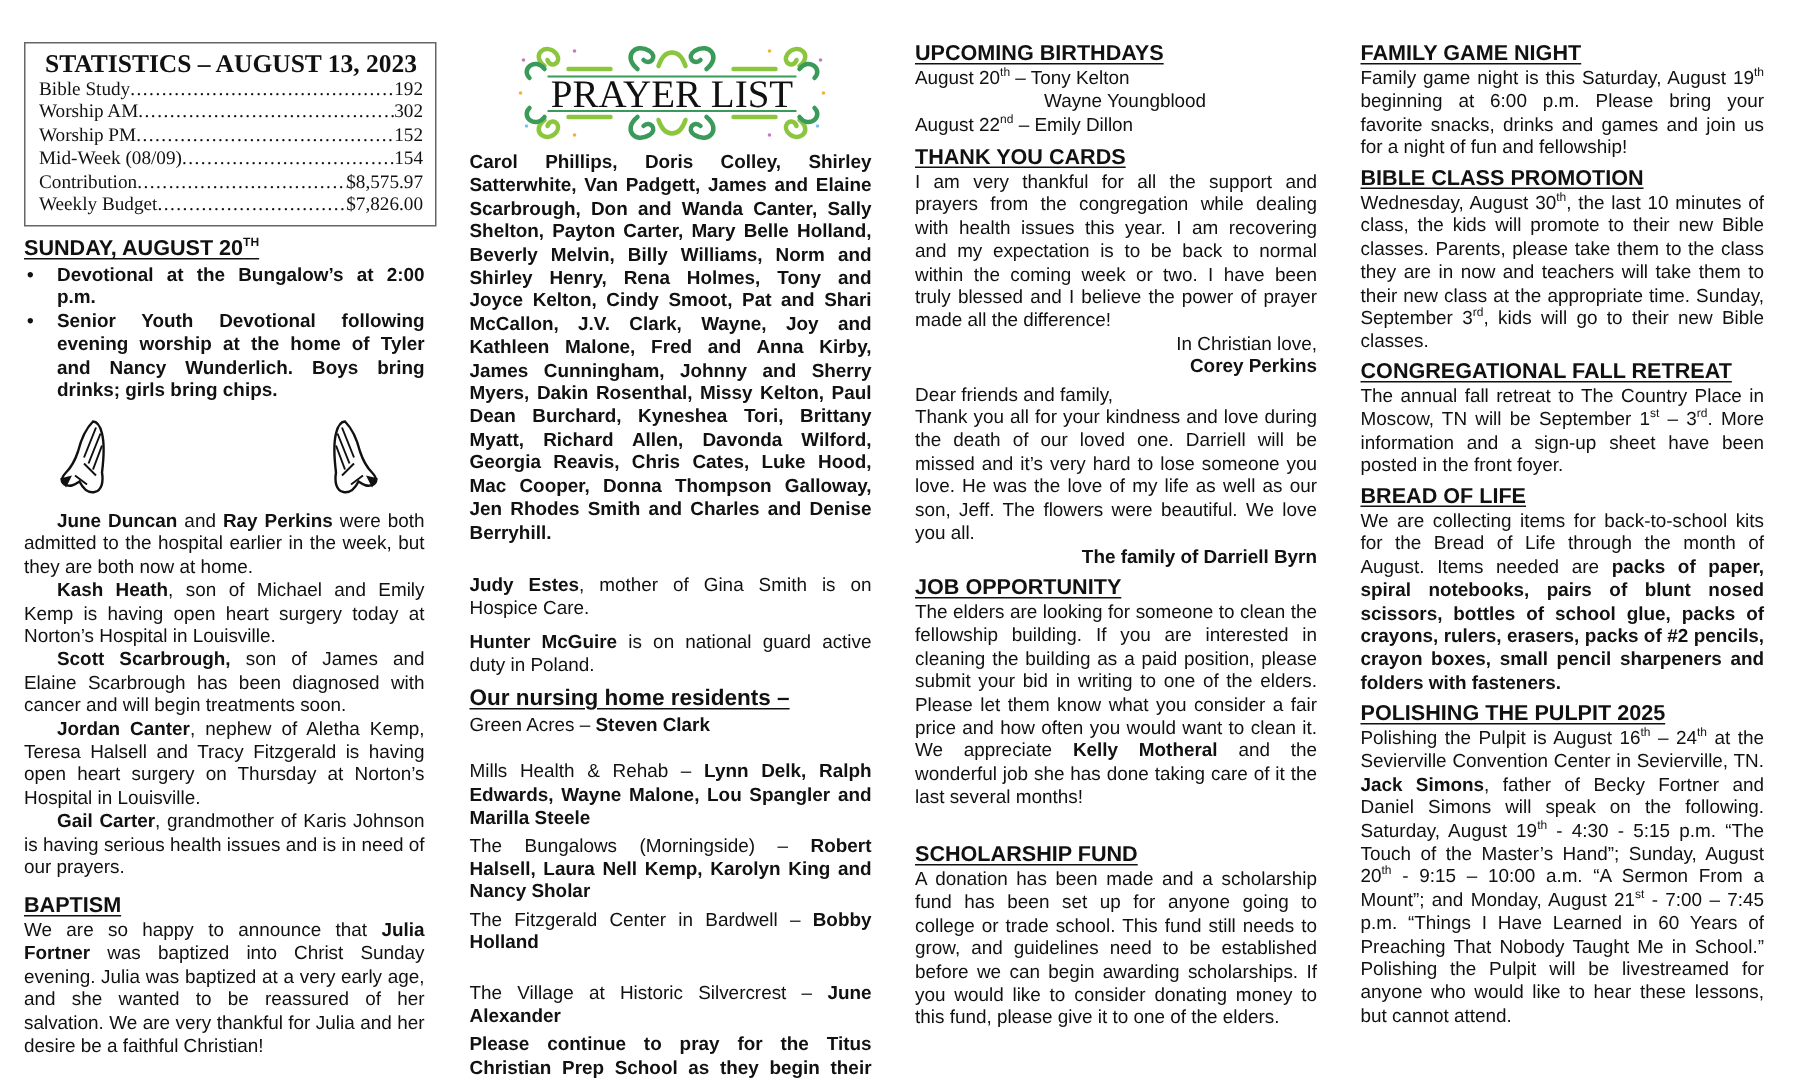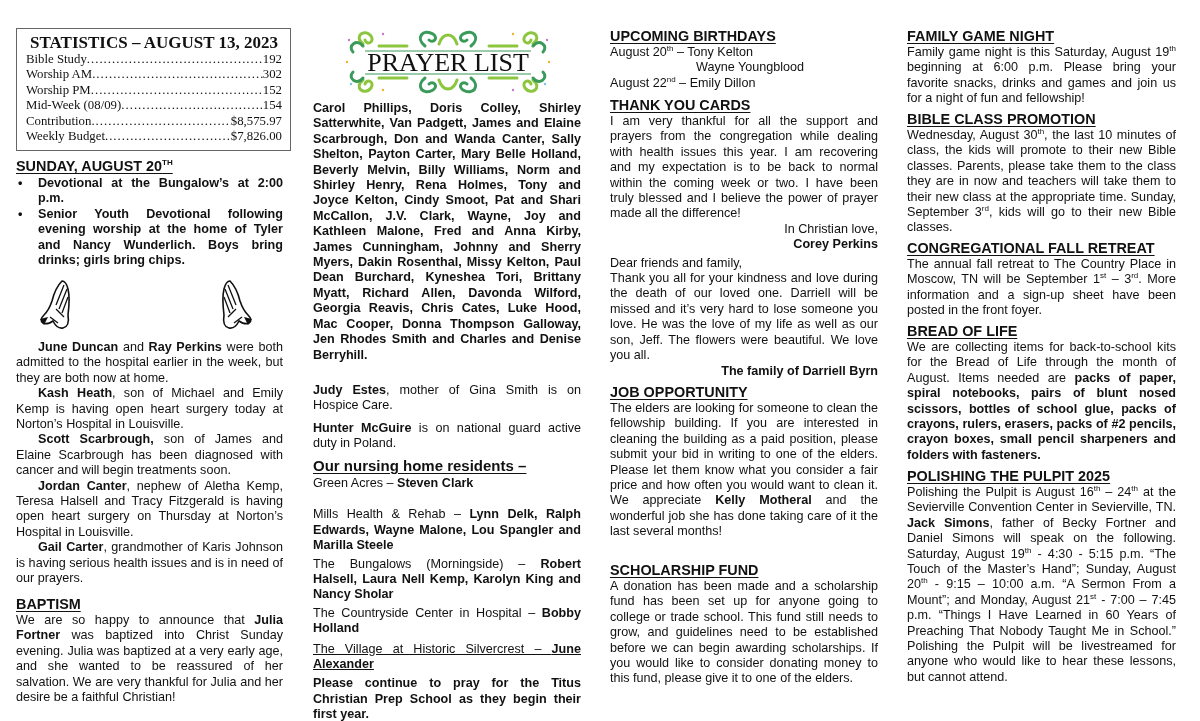--- a/index.html
+++ b/index.html
@@ -181,7 +181,7 @@
     <p class="just" style="margin-top:1px;"><span>Green Acres – </span><b>Steven Clark</b></p>
     <p class="just" style="margin-top:16px;"><span>Mills Health &amp; Rehab – </span><b>Lynn Delk, Ralph Edwards, Wayne Malone, Lou Spangler and Marilla Steele</b></p>
     <p class="just" style="margin-top:3px;"><span>The Bungalows (Morningside) – </span><b>Robert Halsell, Laura Nell Kemp, Karolyn King and Nancy Sholar</b></p>
-    <p class="just" style="margin-top:3px;"><span>The Countryside Center in Hospital – </span><b>Bobby Holland</b></p>
+    <p class="just" style="margin-top:3px;"><span>The Fitzgerald Center in Bardwell – </span><b>Bobby Holland</b></p>
     <p class="just" style="margin-top:5px;text-decoration:underline;"><span>The Village at Historic Silvercrest – </span><b>June Alexander</b></p>
     <p class="just b" style="margin-top:4px;">Please continue to pray for the Titus Christian Prep School as they begin their first year.</p>
   </div>

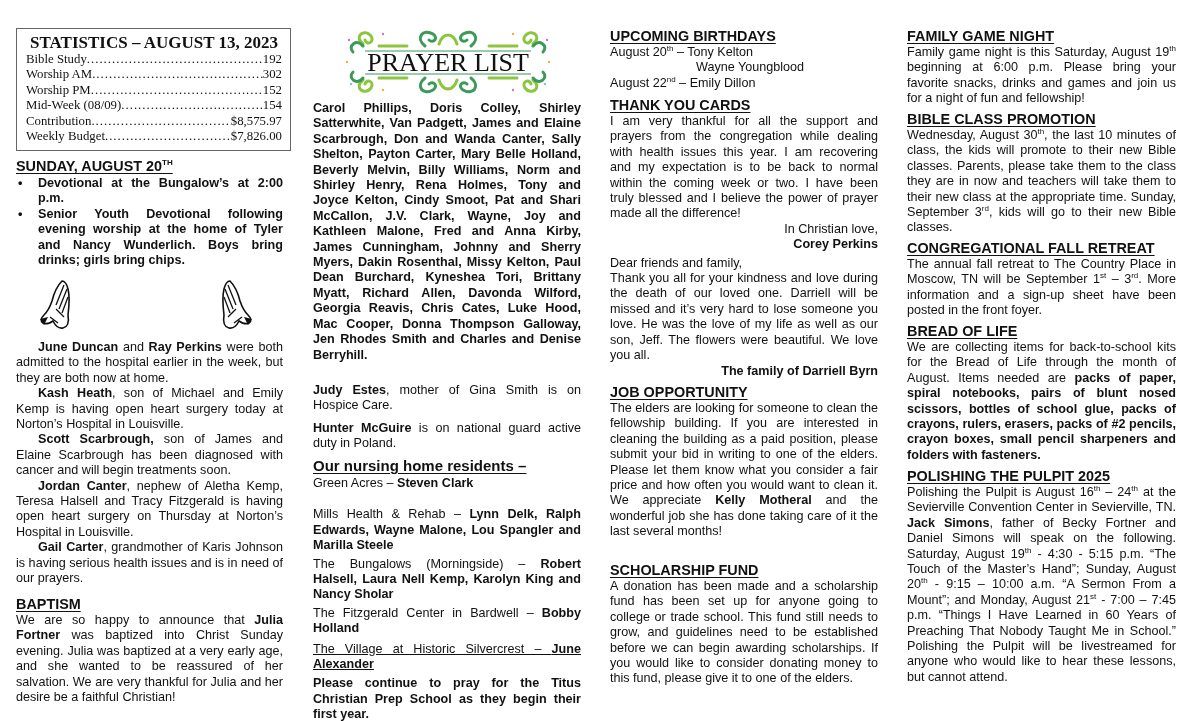--- a/index.html
+++ b/index.html
@@ -182,7 +182,7 @@
     <p class="just" style="margin-top:16px;"><span>Mills Health &amp; Rehab – </span><b>Lynn Delk, Ralph Edwards, Wayne Malone, Lou Spangler and Marilla Steele</b></p>
     <p class="just" style="margin-top:3px;"><span>The Bungalows (Morningside) – </span><b>Robert Halsell, Laura Nell Kemp, Karolyn King and Nancy Sholar</b></p>
     <p class="just" style="margin-top:3px;"><span>The Fitzgerald Center in Bardwell – </span><b>Bobby Holland</b></p>
-    <p class="just" style="margin-top:5px;text-decoration:underline;"><span>The Village at Historic Silvercrest – </span><b>June Alexander</b></p>
+    <p class="just" style="margin-top:18px;"><span>The Village at Historic Silvercrest – </span><b>June Alexander</b></p>
     <p class="just b" style="margin-top:4px;">Please continue to pray for the Titus Christian Prep School as they begin their first year.</p>
   </div>
 </div>

